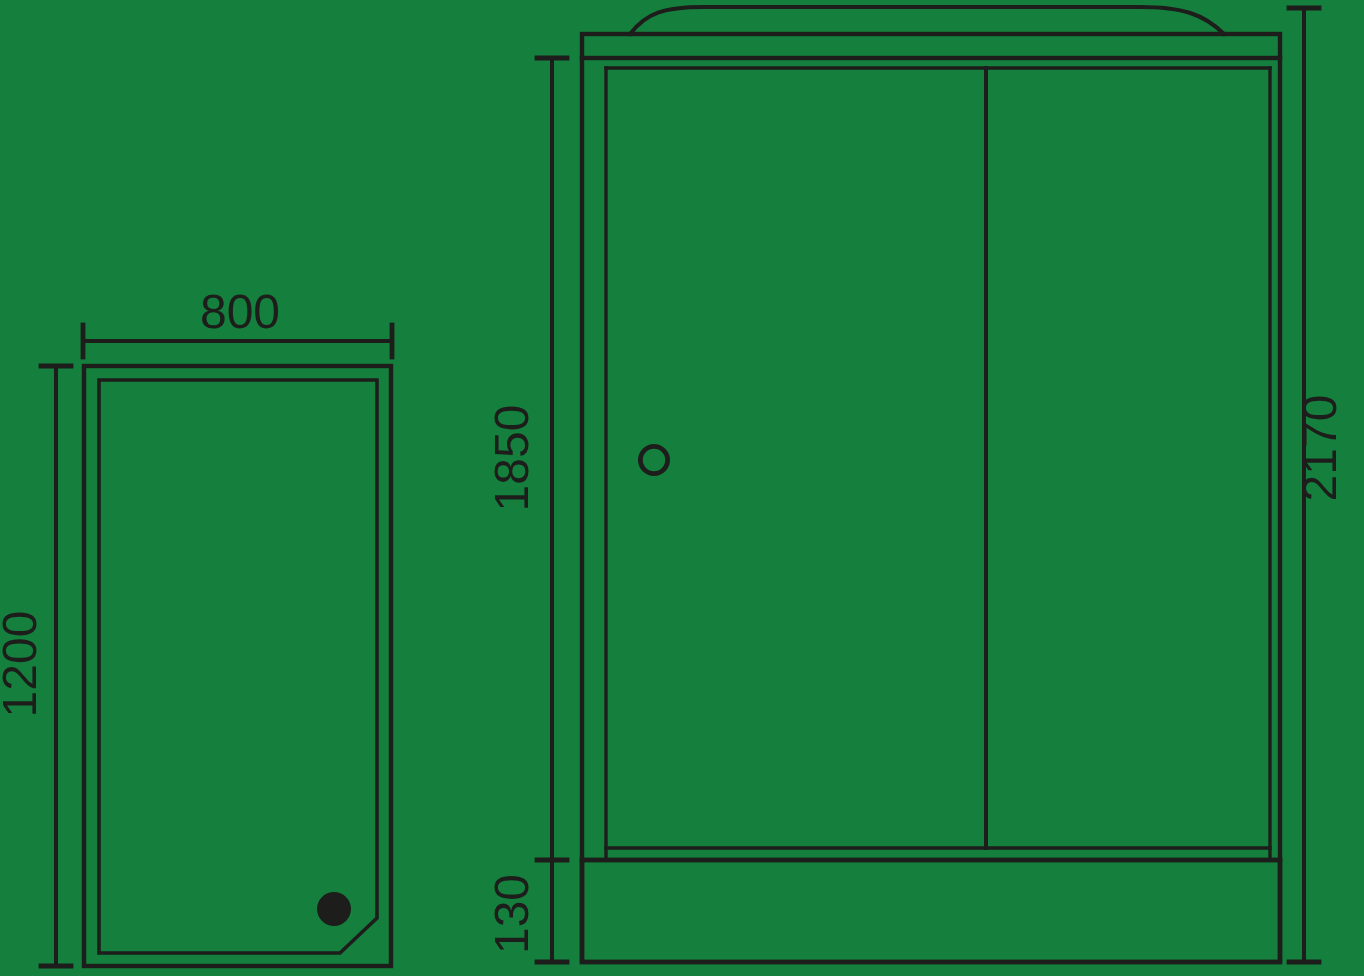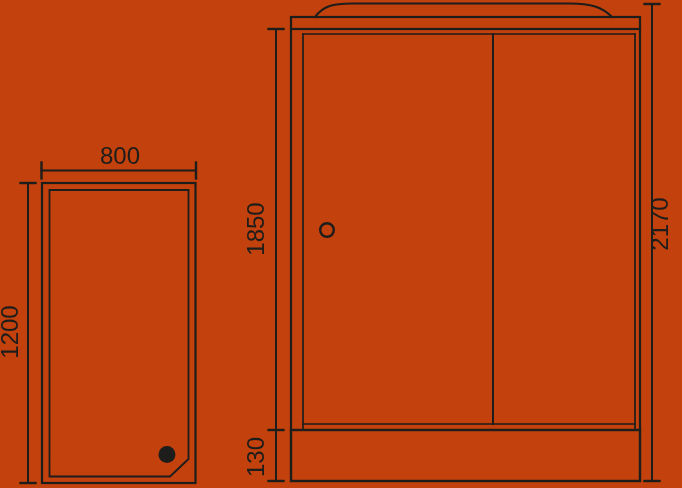--- a/index.html
+++ b/index.html
@@ -11,7 +11,7 @@
     position: relative;
     width: 682px;
     height: 488px;
-    background: #c2410c;
+    background: #15803d;
     overflow: hidden;
   }
   svg {

